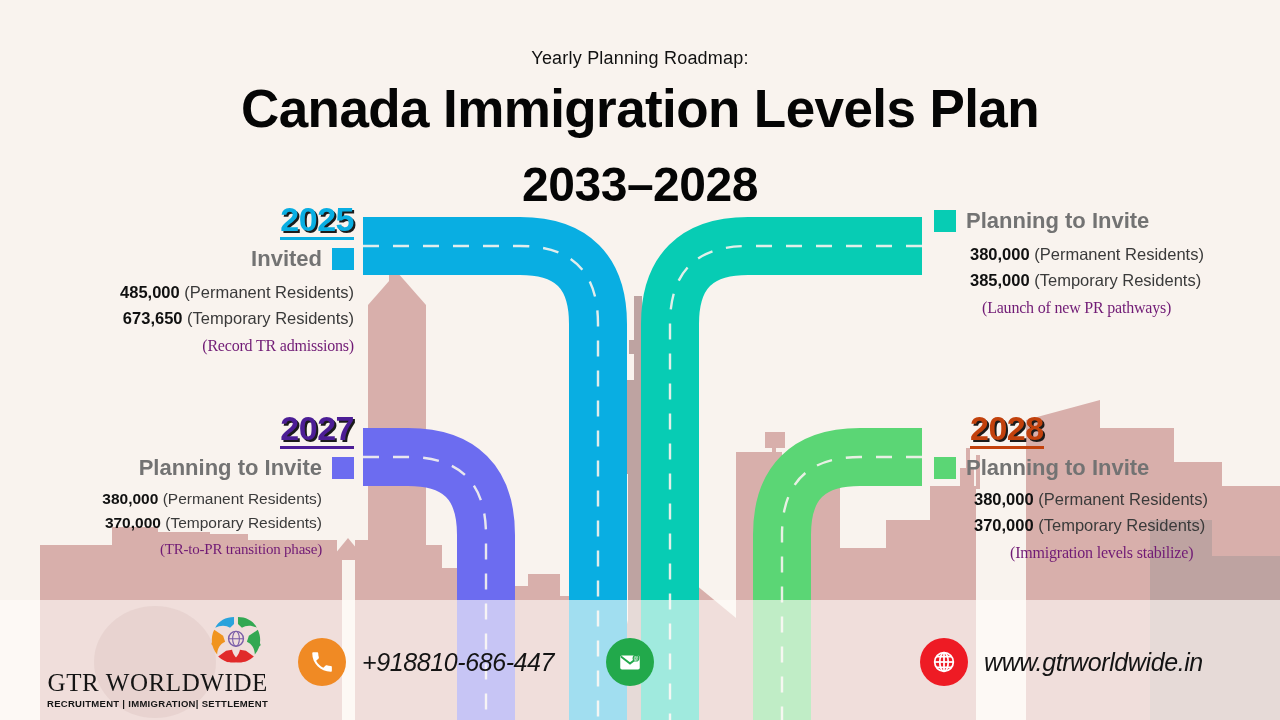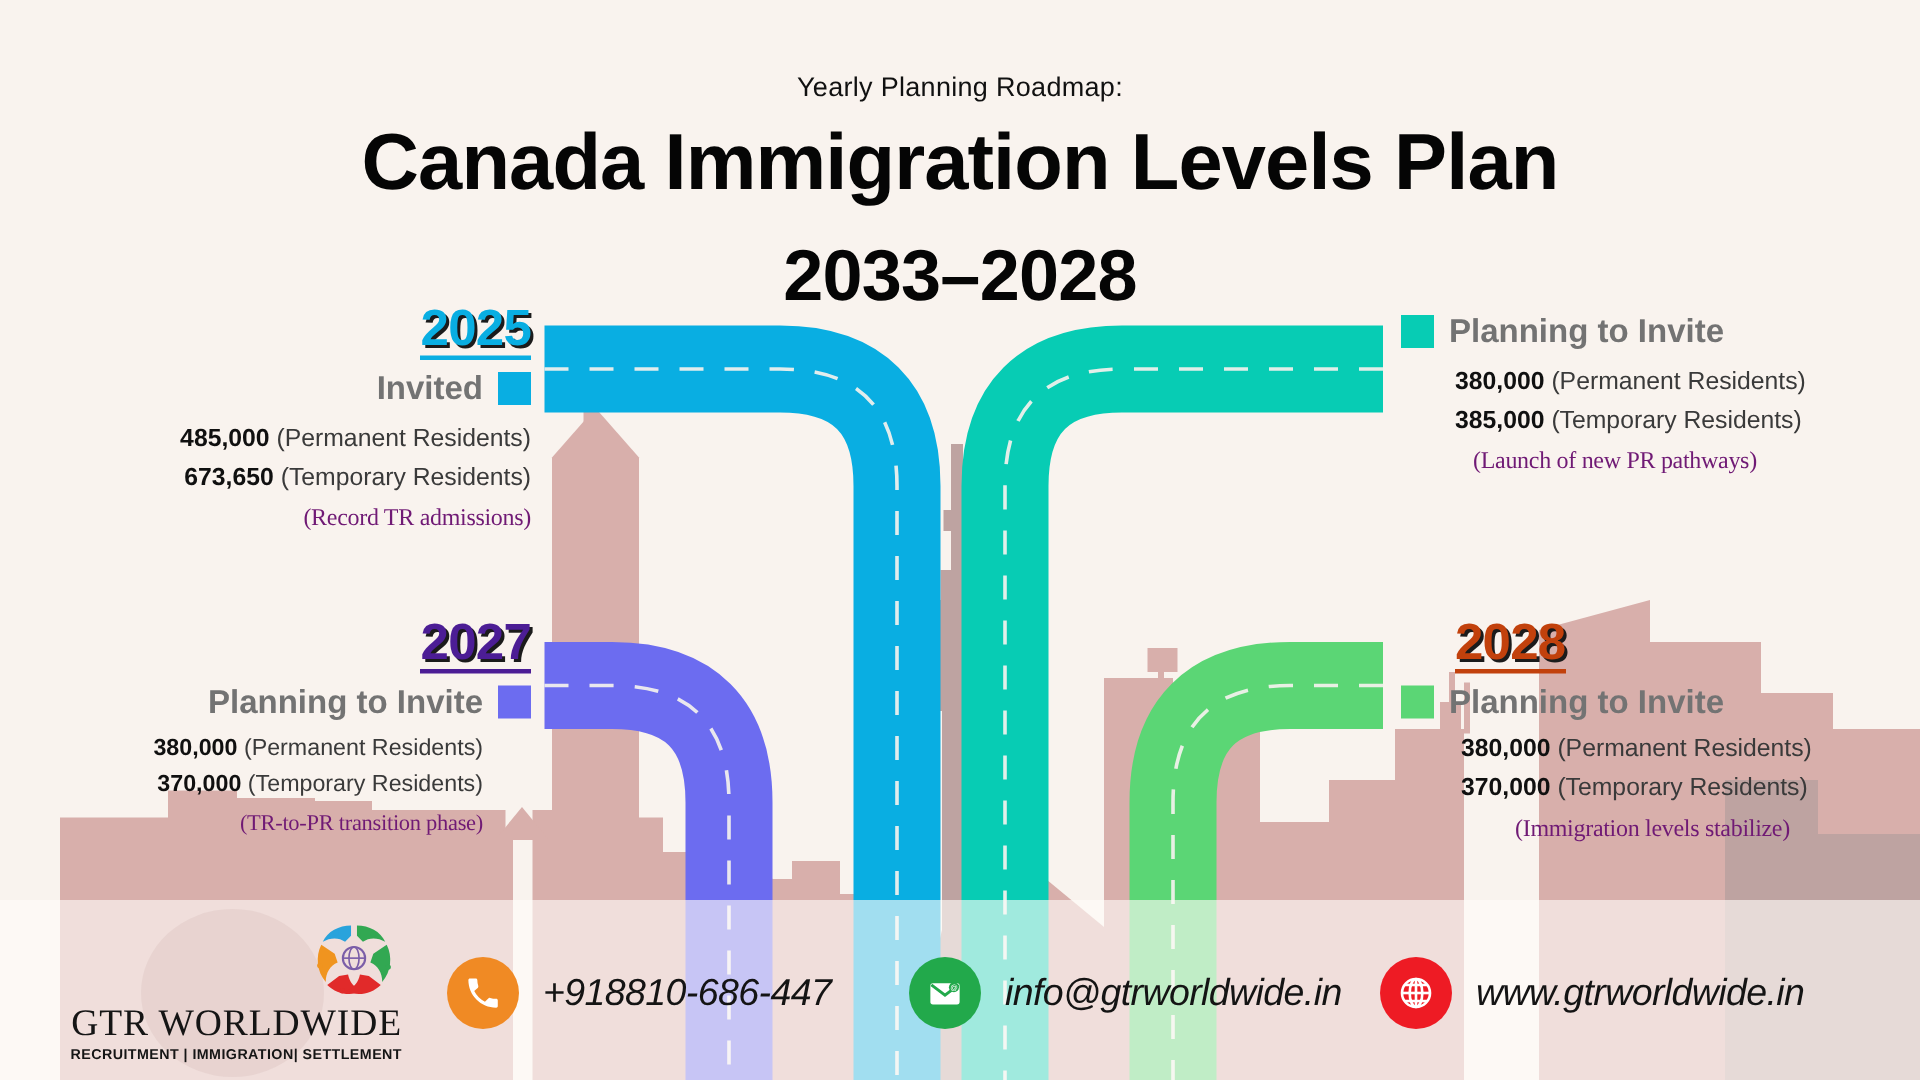--- a/index.html
+++ b/index.html
@@ -294,7 +294,6 @@
           <text x="17.5" y="10.4" font-size="4.6" fill="#fff" text-anchor="middle" font-family="Liberation Sans, sans-serif">@</text>
         </svg>
       </span>
-      <span class="ctext">info@gtrworldwide.in</span>
     </div>
 
     <div class="contact" style="left:920px;top:638px;">

